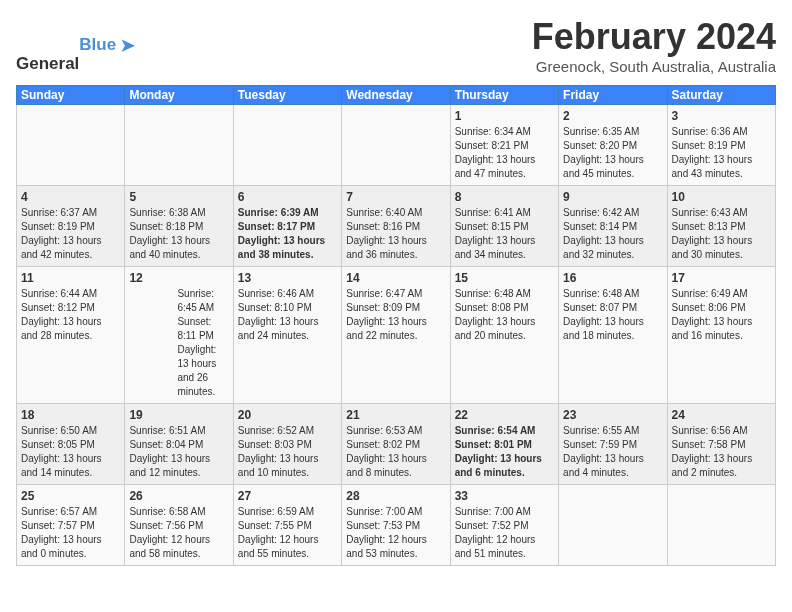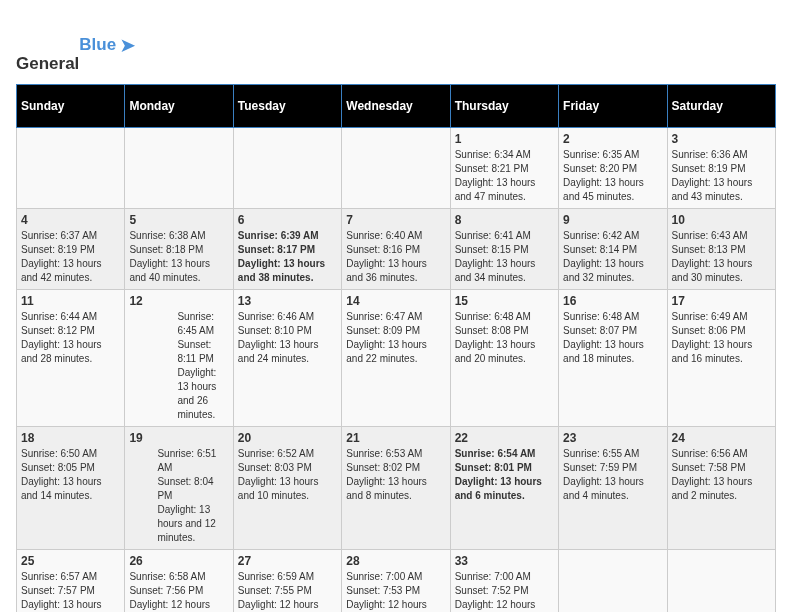--- a/index.html
+++ b/index.html
@@ -83,6 +83,10 @@
       <span style="margin-left:3px; color:#4a90d9; font-size:20px;">➤</span>
     </div>
   </div>
+  <div class="title-area">
+    <div class="main-title">February 2024</div>
+    <div class="subtitle">Greenock, South Australia, Australia</div>
+  </div>
 </div>
 
 <table>

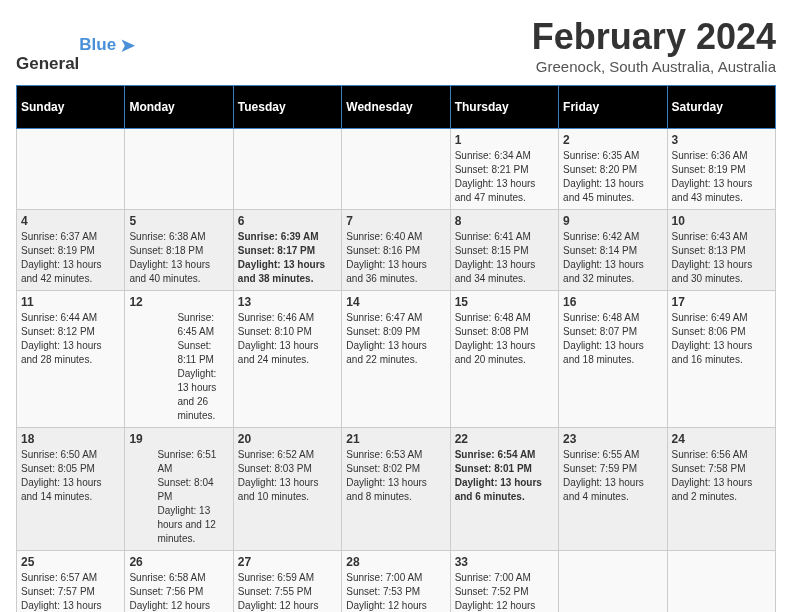--- a/index.html
+++ b/index.html
@@ -39,9 +39,9 @@
       font-size: 11px;
     }
     thead tr th {
-      background-color: #000000;
+      background-color: #3b82f6;
       color: #fff;
-      padding: 14px 4px;
+      padding: 2px 4px;
       text-align: left;
       font-size: 12px;
       border: 1px solid #3a7fc1;

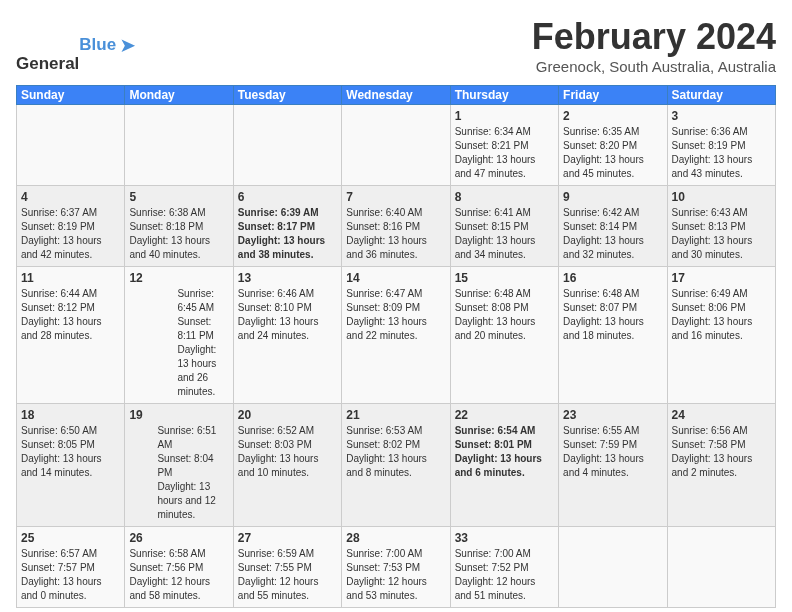--- a/index.html
+++ b/index.html
@@ -224,7 +224,7 @@
         </td>
         <td>
           <span class="day-number">19</span>
-          <div class="day-detail" style="white-space: pre-line; margin-left: 28px;">Sunrise: 6:51 AM
+          <div class="day-detail" style="white-space: pre-line;">Sunrise: 6:51 AM
 Sunset: 8:04 PM
 Daylight: 13 hours and 12 minutes.</div>
         </td>

